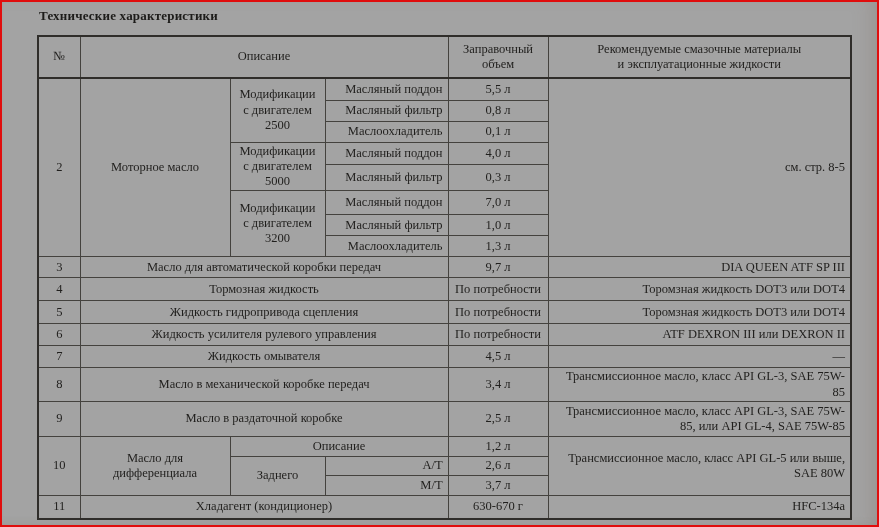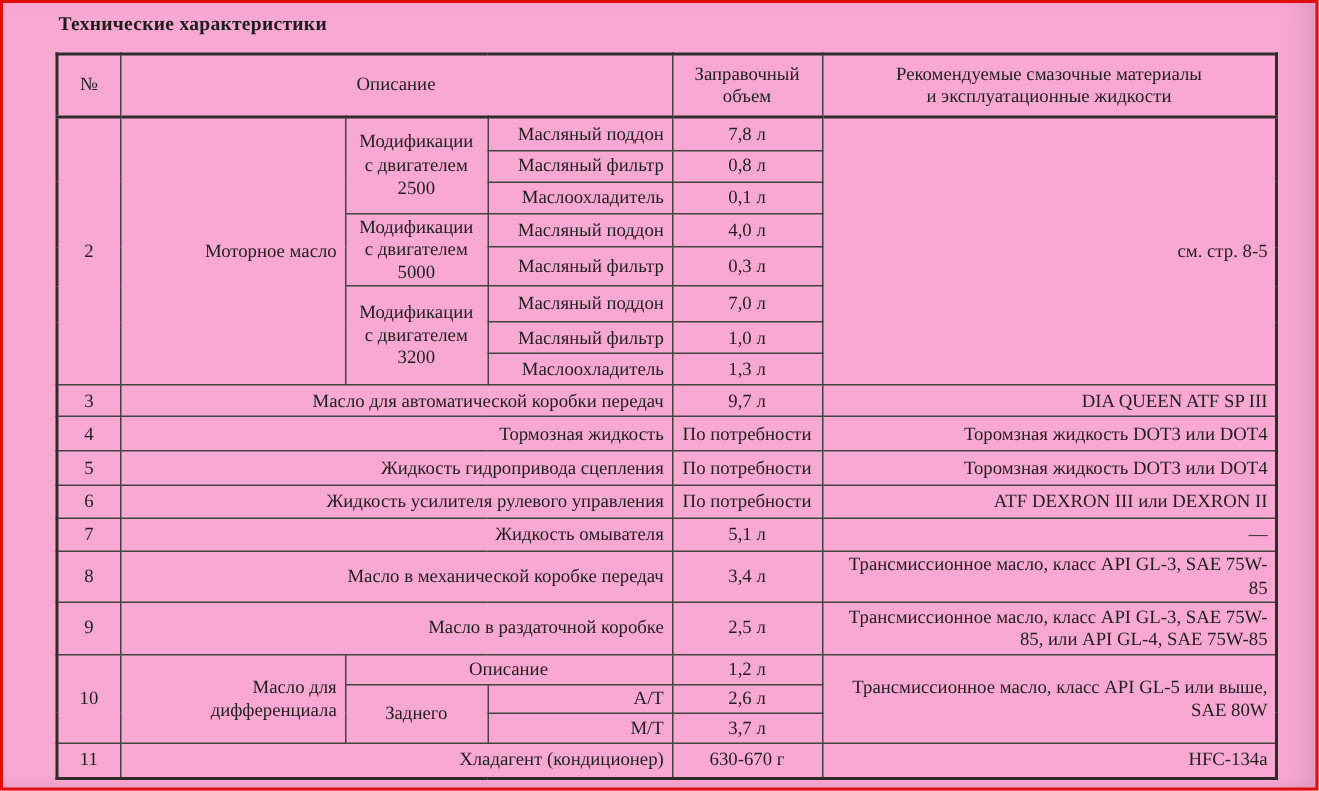--- a/index.html
+++ b/index.html
@@ -12,7 +12,7 @@
     position:relative;
     width:879px; height:527px;
     box-sizing:border-box;
-    background:#f9a8d4;
+    background:#a3a3a3;
     border:2px solid #e00d0d;
     overflow:hidden;
     box-shadow: inset -16px 0 20px -12px rgba(125,105,95,0.28),

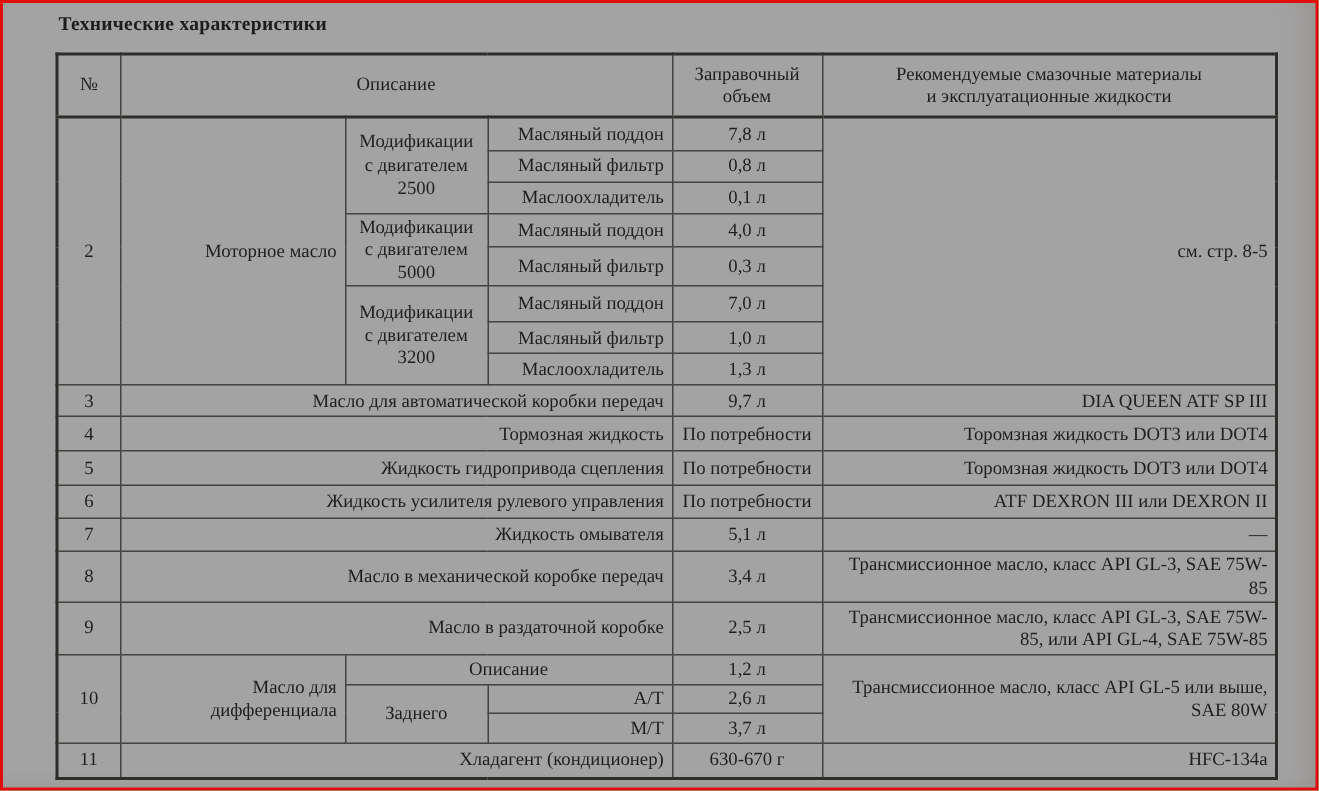--- a/index.html
+++ b/index.html
@@ -80,7 +80,7 @@
       <td class="c-name" rowspan="8">Моторное масло</td>
       <td class="c-group" rowspan="3">Модификации с двигателем 2500</td>
       <td class="c-part">Масляный поддон</td>
-      <td class="c-vol">7,8 л</td>
+      <td class="c-vol">5,5 л</td>
       <td class="c-spec" rowspan="8">см. стр. 8-5</td>
     </tr>
     <tr class="h21">

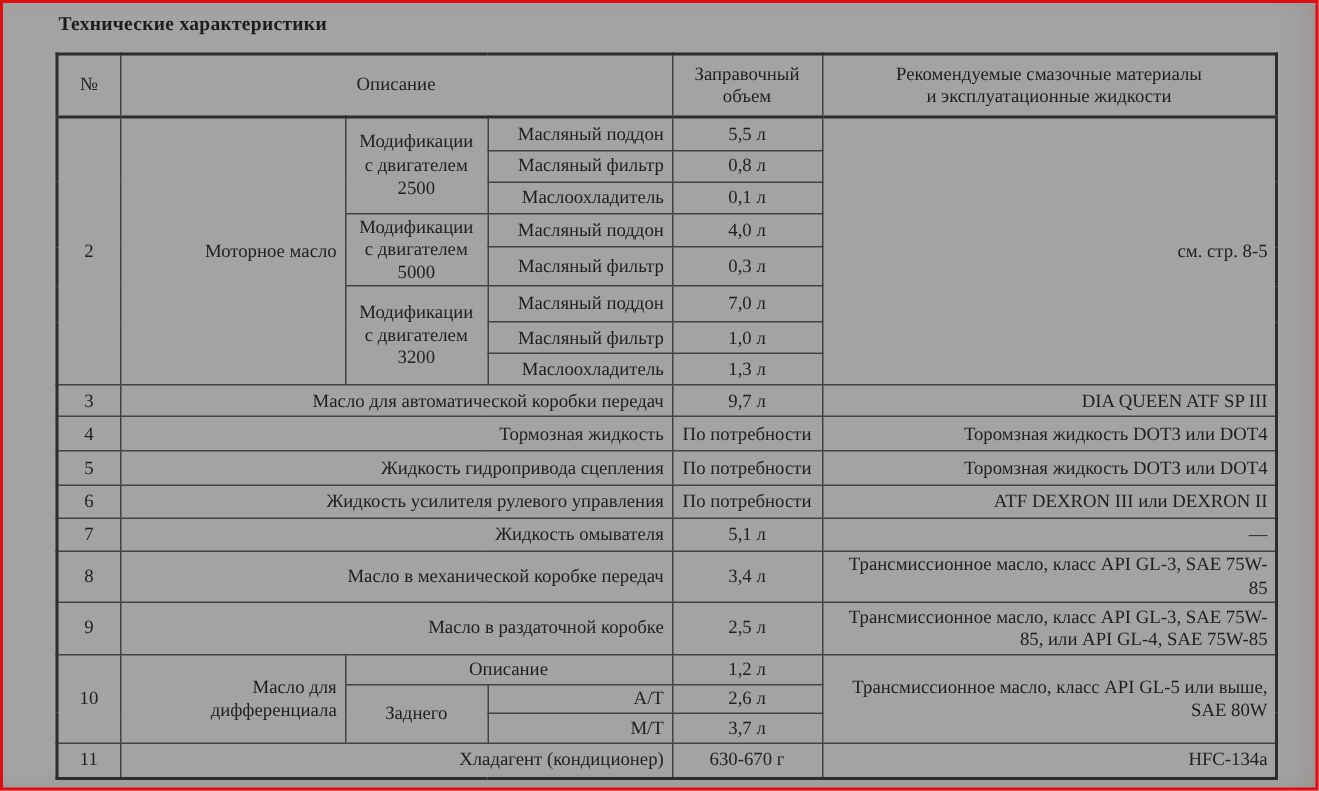--- a/index.html
+++ b/index.html
@@ -38,7 +38,7 @@
   }
   tr.head td { border-bottom:2px solid #2f2d2a; text-align:center; }
   .c-num  { text-align:center; }
-  .c-name { text-align:right; padding-left:8px; }
+  .c-name { text-align:center; padding-left:8px; }
   .c-group{ text-align:center; padding-left:8px; }
   .c-part { text-align:right; padding-left:8px; }
   .c-vol  { text-align:center; }

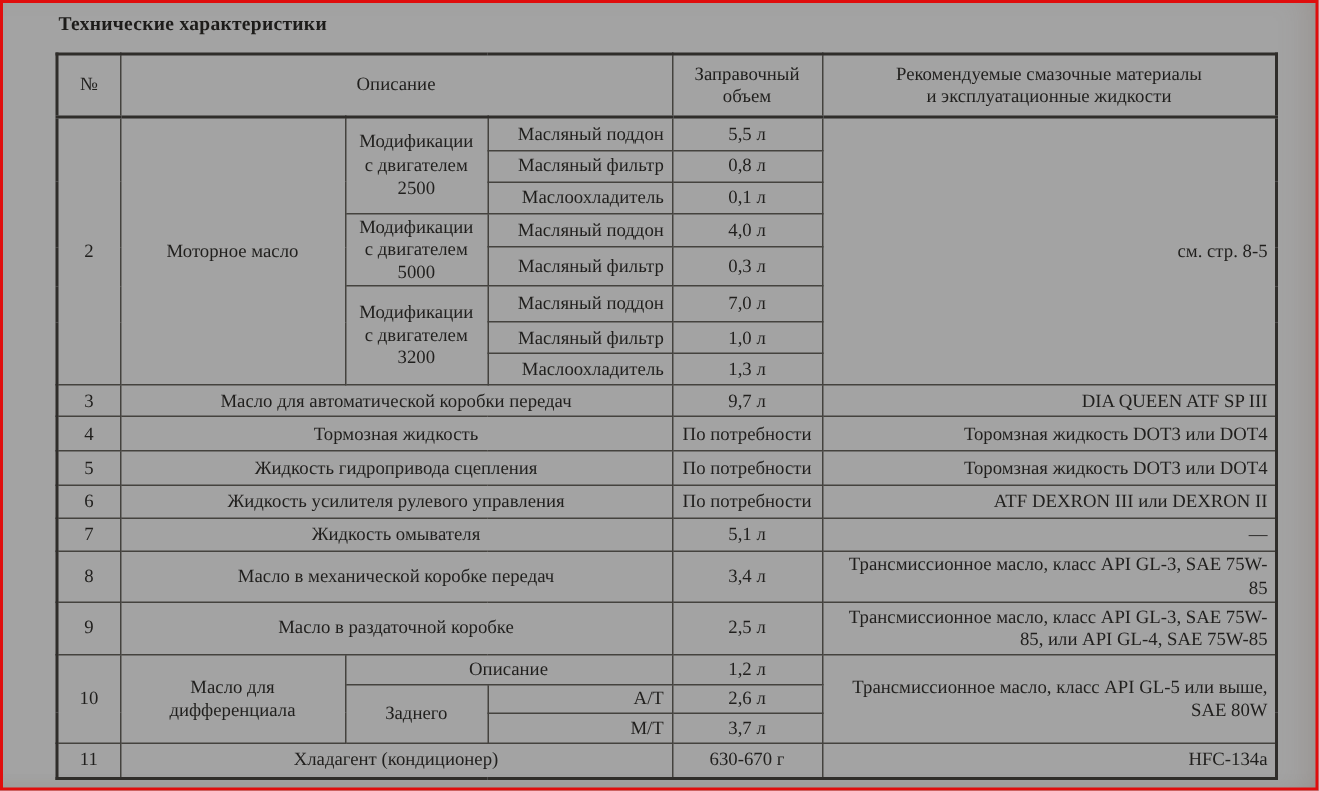--- a/index.html
+++ b/index.html
@@ -141,7 +141,7 @@
     <tr class="h22">
       <td class="c-num">7</td>
       <td class="c-name" colspan="3">Жидкость омывателя</td>
-      <td class="c-vol">5,1 л</td>
+      <td class="c-vol">4,5 л</td>
       <td class="c-spec">—</td>
     </tr>
     <tr class="h22">

